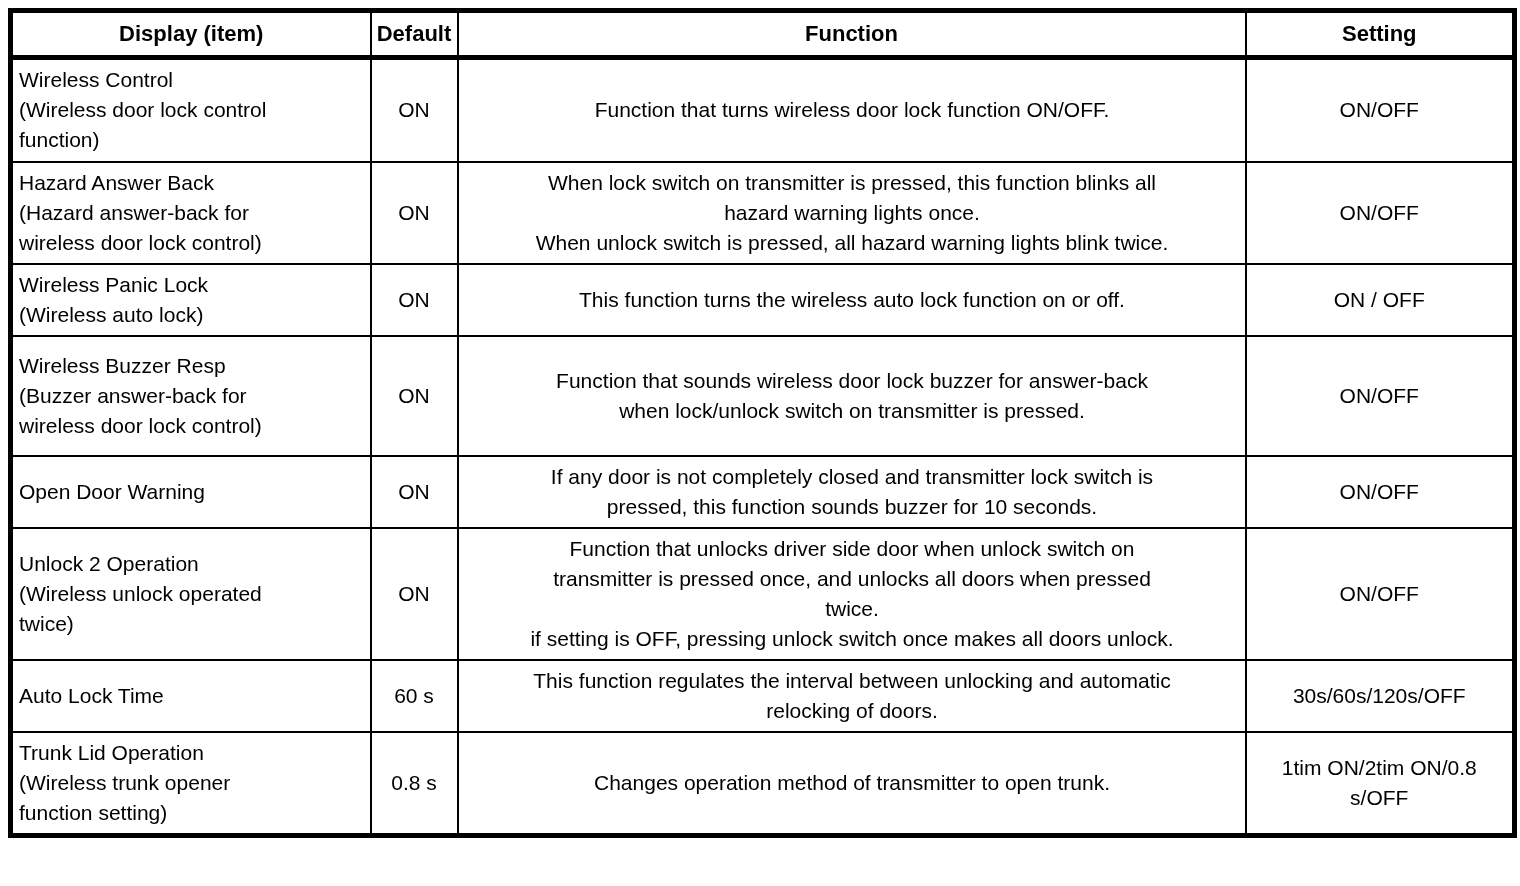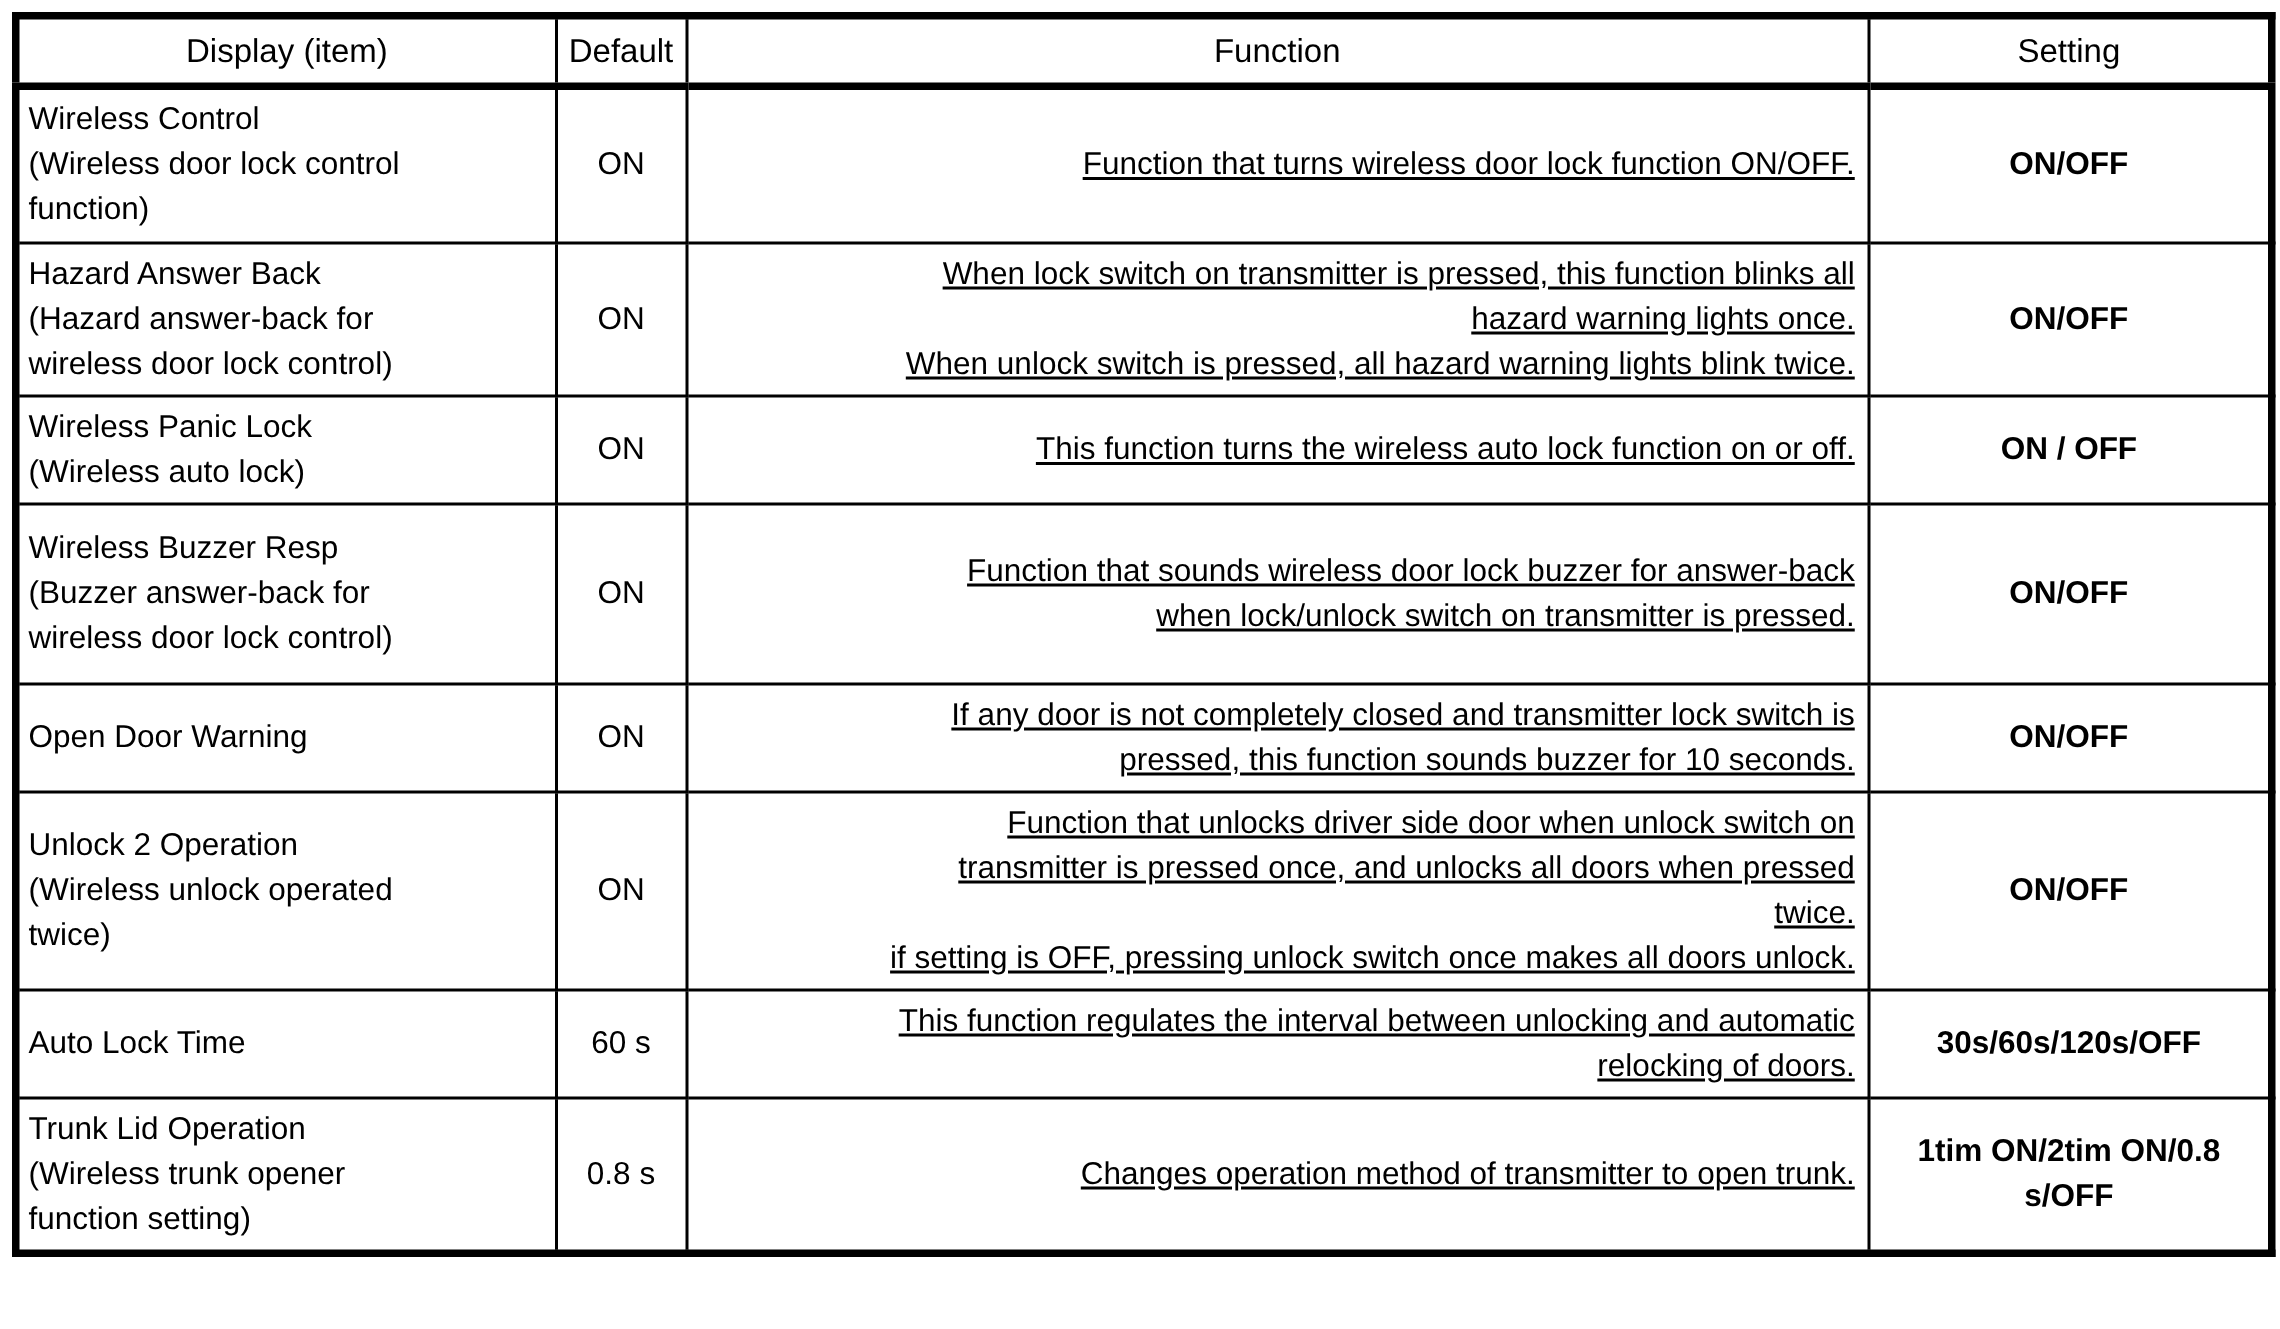--- a/index.html
+++ b/index.html
@@ -34,7 +34,7 @@
   }
   th.col-header {
     font-size: 22px;
-    font-weight: normal;
+    font-weight: bold;
     text-align: center;
     height: 38px;
     padding: 2px 4px;

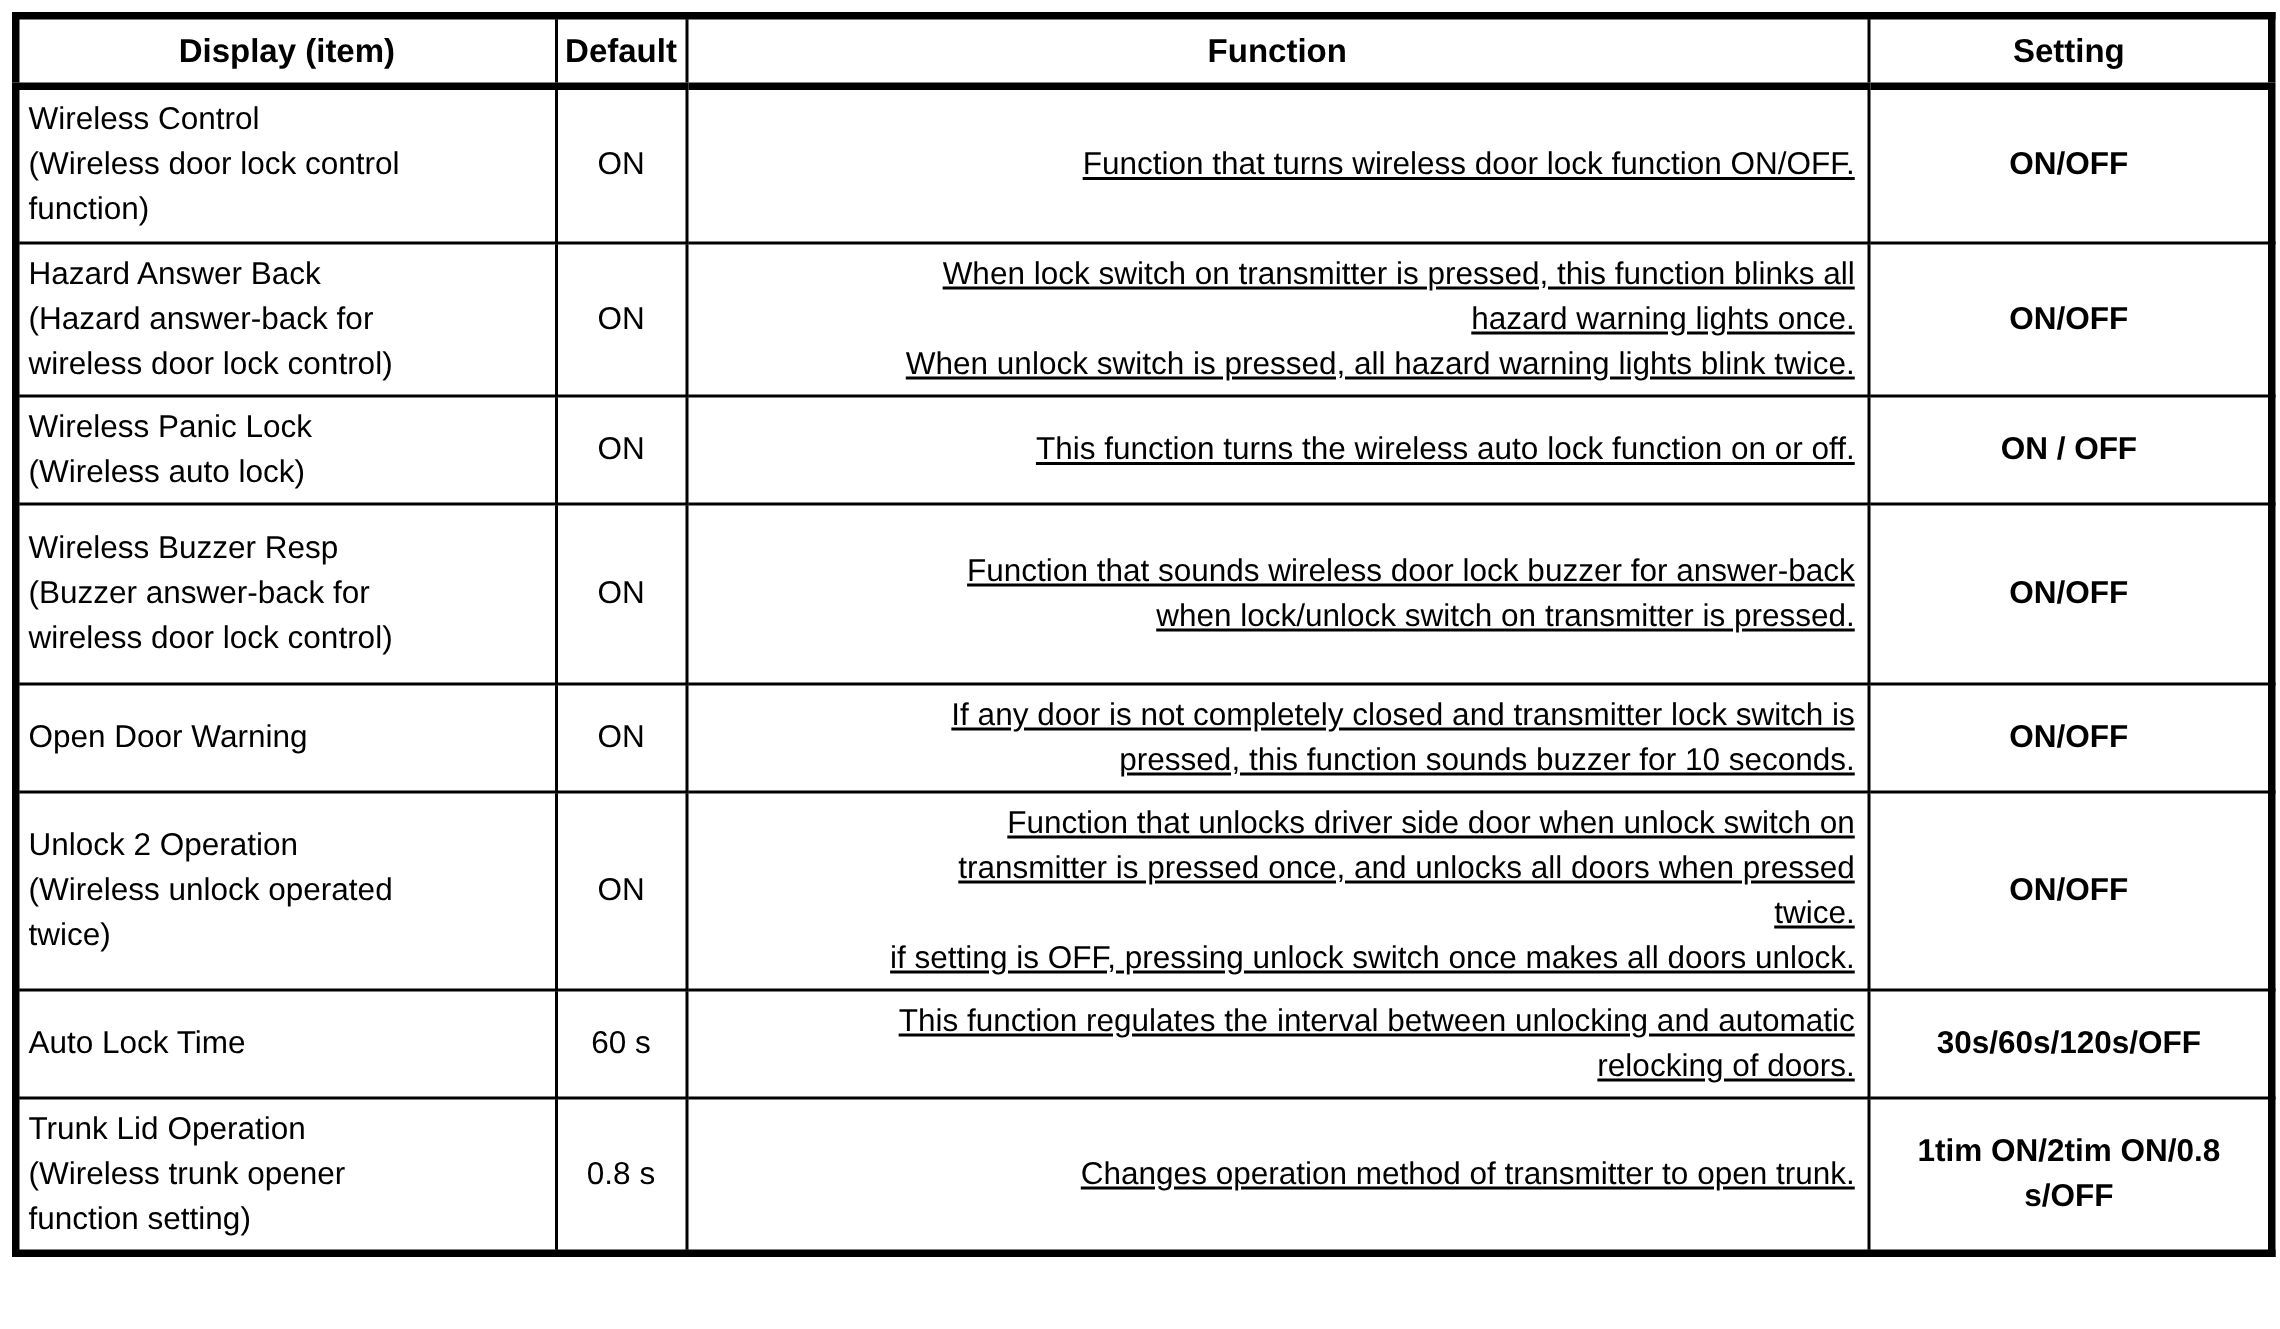--- a/index.html
+++ b/index.html
@@ -53,10 +53,9 @@
     text-align: center;
   }
   td.cell-function {
-    text-align: right;
+    text-align: center;
     padding-left: 9px;
     padding-right: 8px;
-    text-decoration: underline;
   }
   td.cell-setting {
     text-align: center;

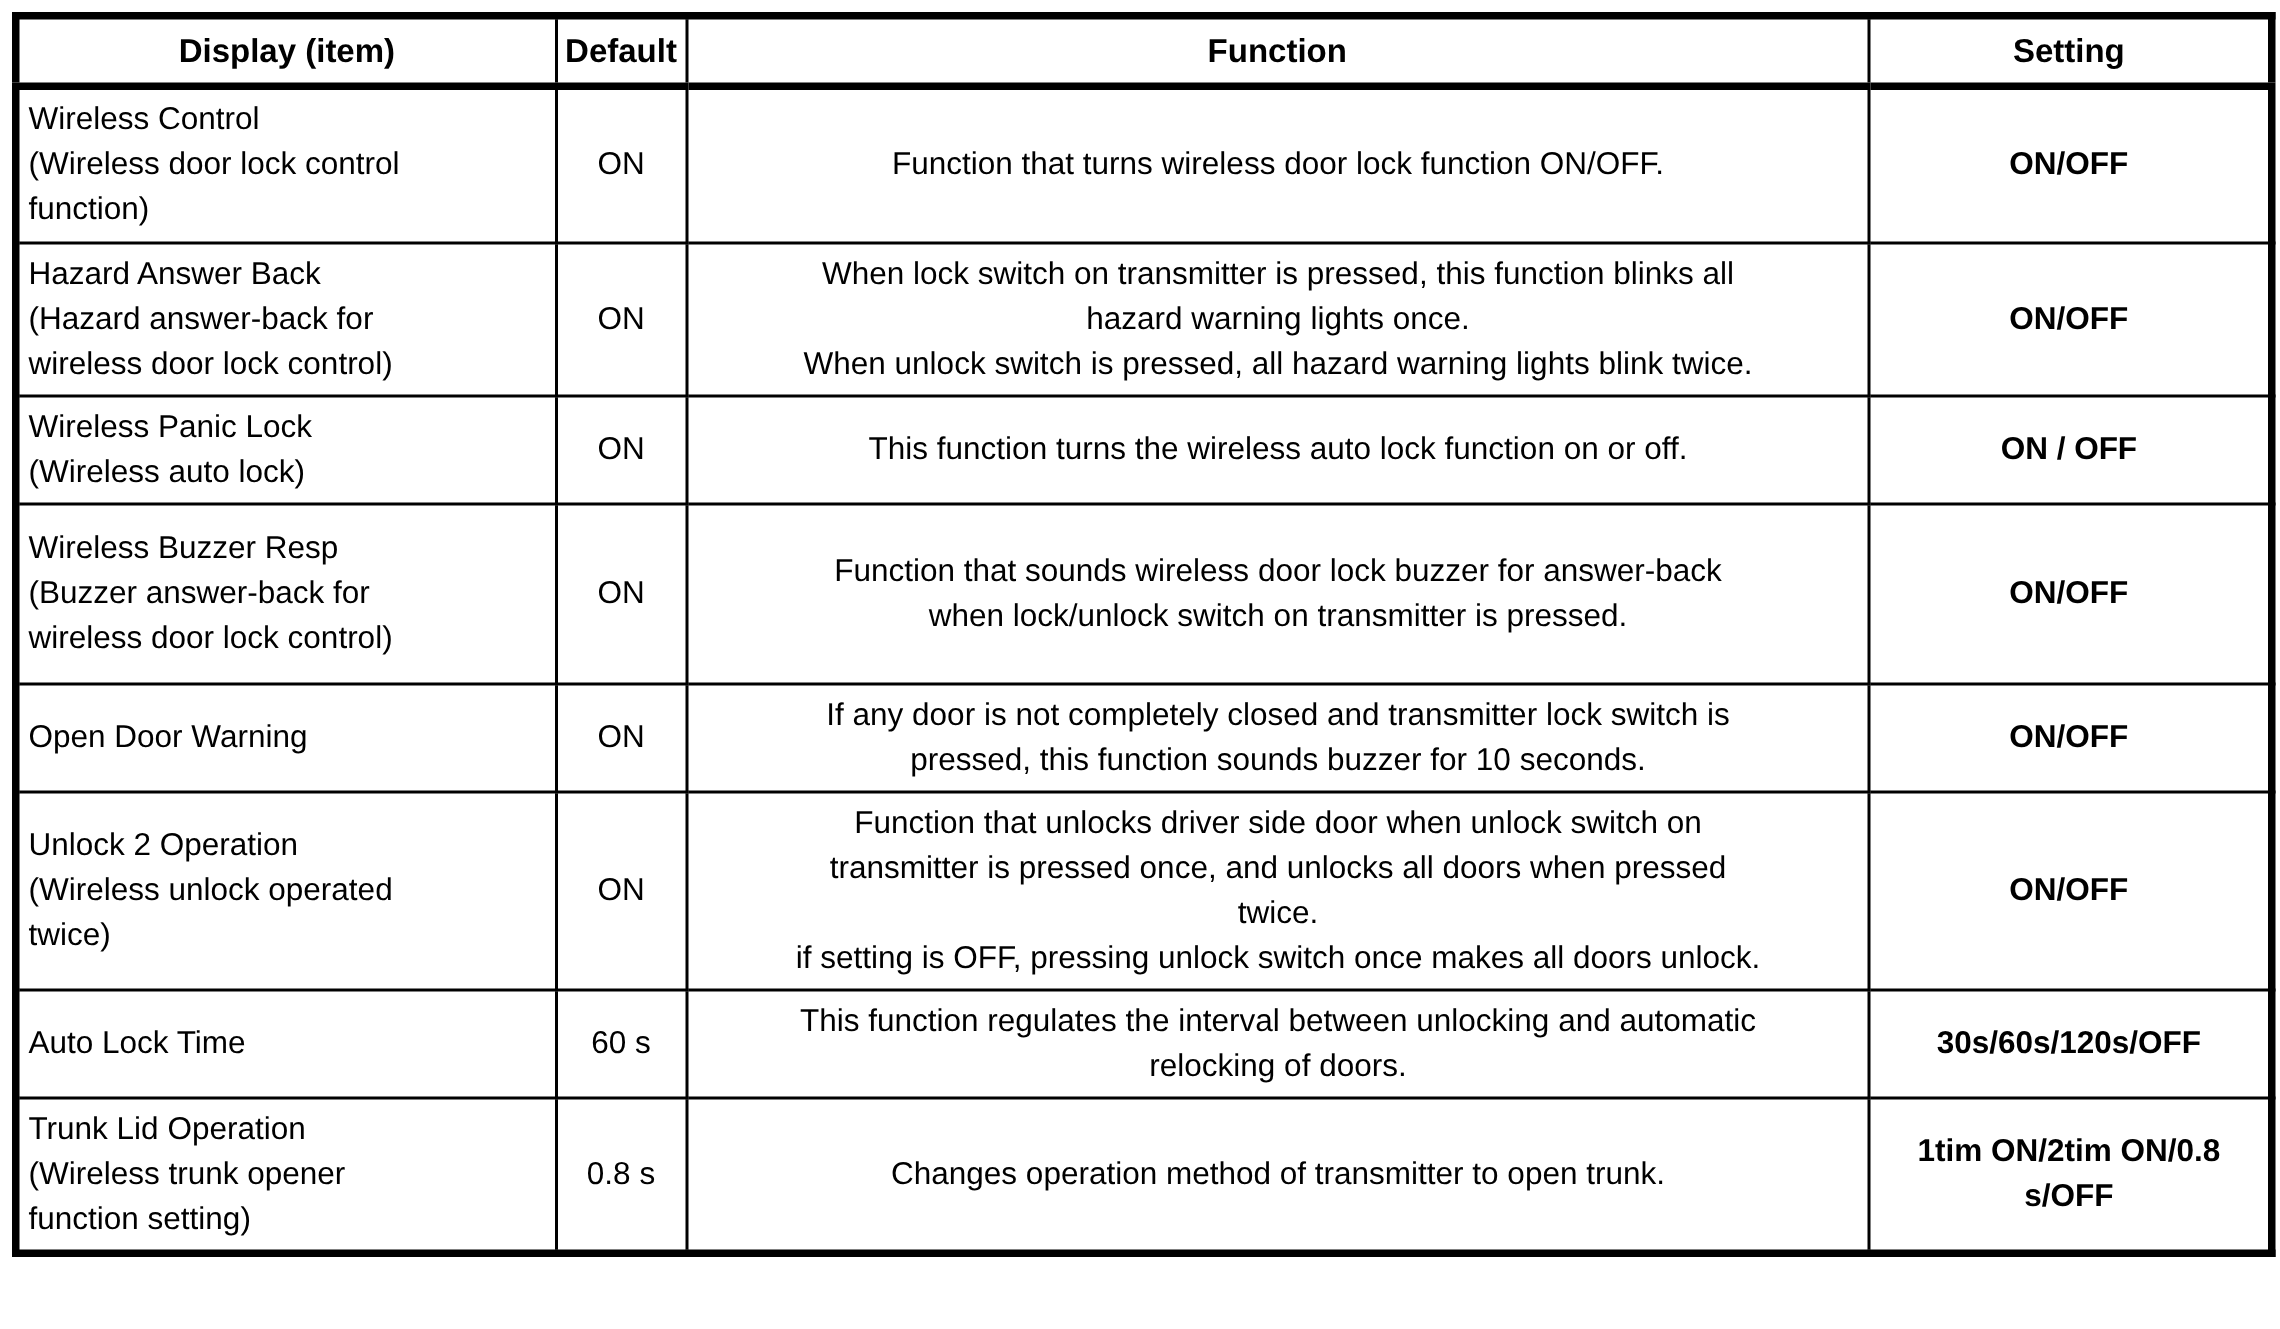--- a/index.html
+++ b/index.html
@@ -60,7 +60,6 @@
   td.cell-setting {
     text-align: center;
     white-space: normal;
-    font-weight: bold;
   }
   
   tbody tr:nth-child(1) { height: 104px; }

